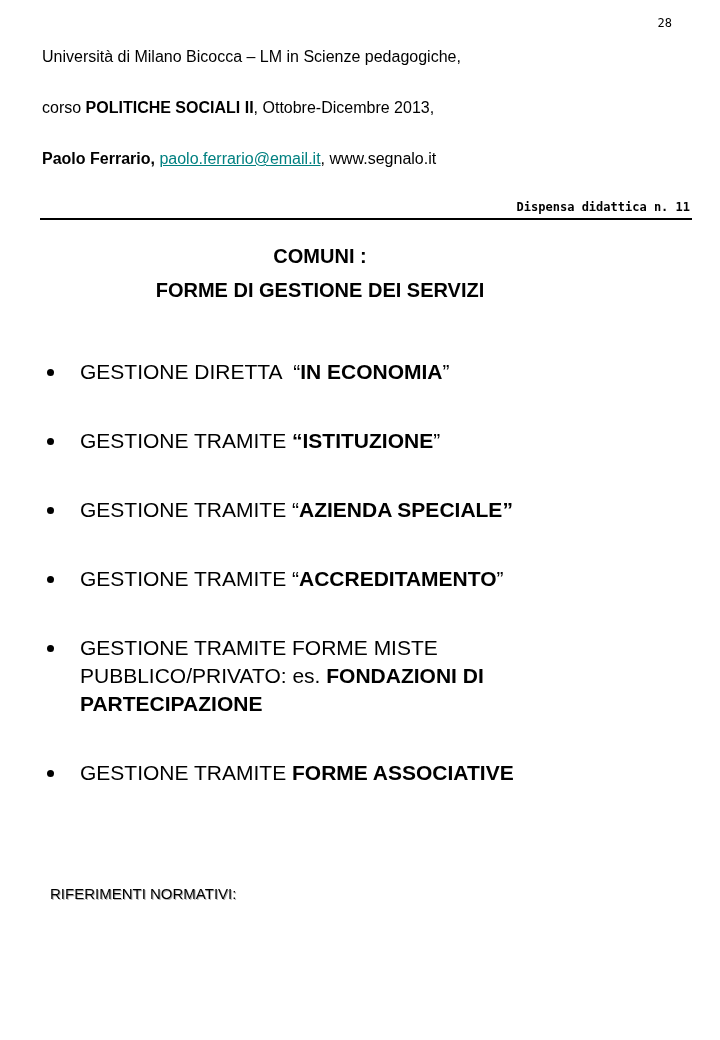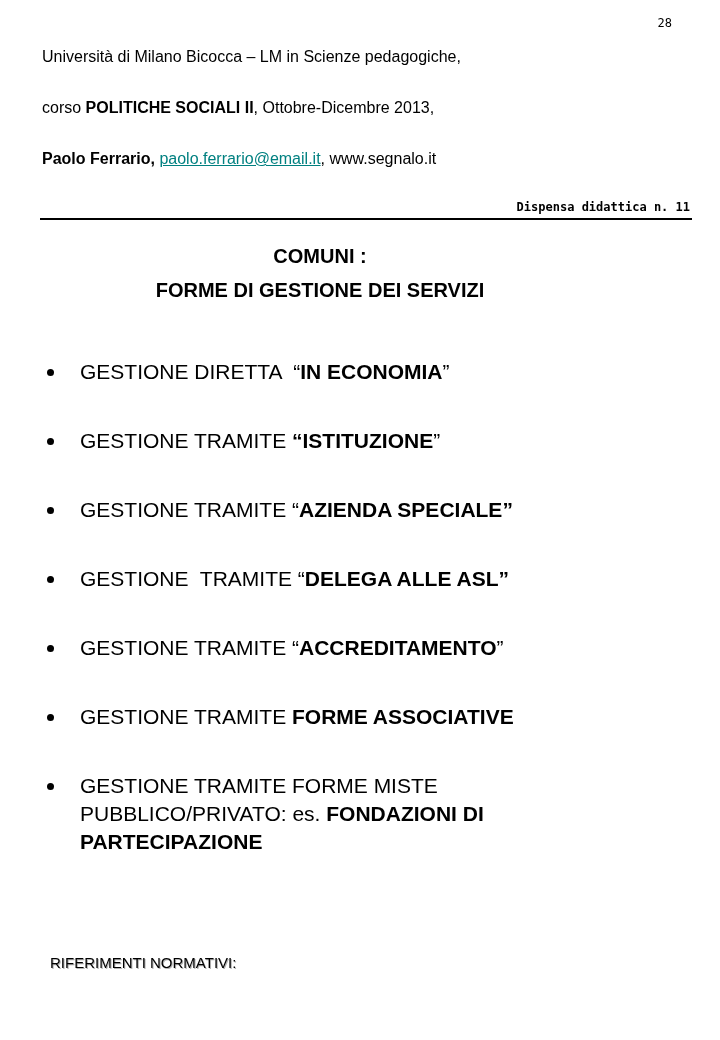--- a/index.html
+++ b/index.html
@@ -127,7 +127,6 @@
     <li><span class="bullet-dot"></span><span><span>GESTIONE DIRETTA  “</span><b>IN ECONOMIA</b><span>”</span></span></li>
     <li><span class="bullet-dot"></span><span><span>GESTIONE TRAMITE </span><b>“ISTITUZIONE</b><span>”</span></span></li>
     <li><span class="bullet-dot"></span><span><span>GESTIONE TRAMITE “</span><b>AZIENDA SPECIALE”</b></span></li>
-    <li><span class="bullet-dot"></span><span><span>GESTIONE  TRAMITE “</span><b>DELEGA ALLE ASL”</b></span></li>
     <li><span class="bullet-dot"></span><span><span>GESTIONE TRAMITE “</span><b>ACCREDITAMENTO</b><span>”</span></span></li>
     <li><span class="bullet-dot"></span><span><span>GESTIONE TRAMITE </span><b>FORME ASSOCIATIVE</b></span></li>
     <li><span class="bullet-dot"></span><span><span>GESTIONE TRAMITE FORME MISTE

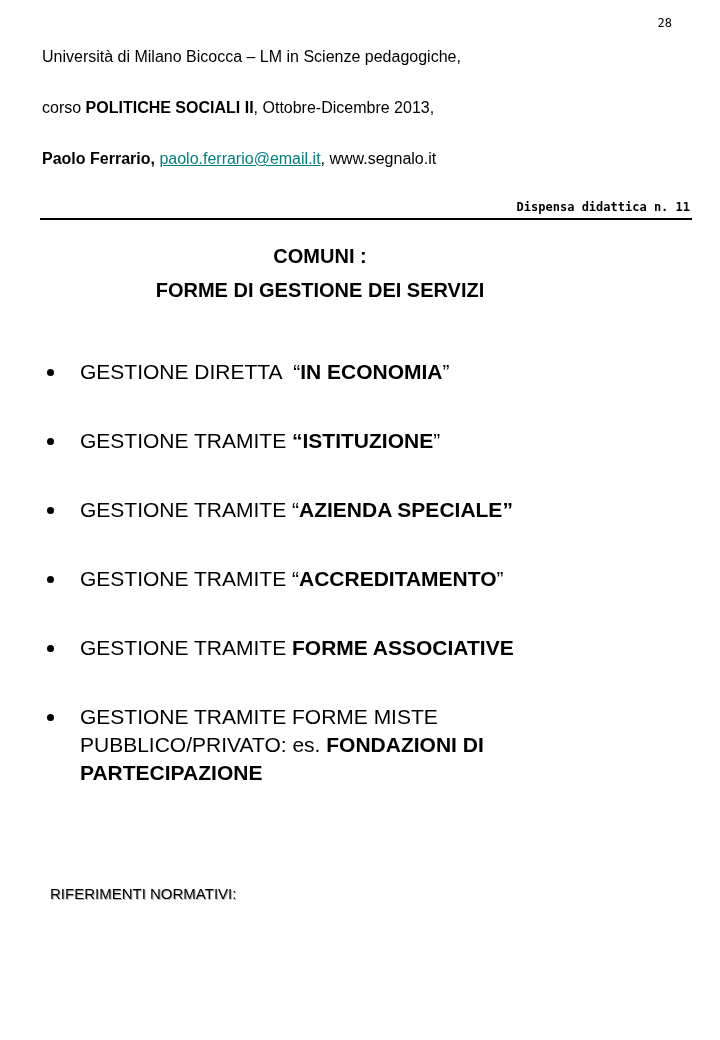--- a/index.html
+++ b/index.html
@@ -128,10 +128,10 @@
     <li><span class="bullet-dot"></span><span><span>GESTIONE TRAMITE </span><b>“ISTITUZIONE</b><span>”</span></span></li>
     <li><span class="bullet-dot"></span><span><span>GESTIONE TRAMITE “</span><b>AZIENDA SPECIALE”</b></span></li>
     <li><span class="bullet-dot"></span><span><span>GESTIONE TRAMITE “</span><b>ACCREDITAMENTO</b><span>”</span></span></li>
-    <li><span class="bullet-dot"></span><span><span>GESTIONE TRAMITE </span><b>FORME ASSOCIATIVE</b></span></li>
     <li><span class="bullet-dot"></span><span><span>GESTIONE TRAMITE FORME MISTE
 PUBBLICO/PRIVATO: es. </span><b>FONDAZIONI DI
 PARTECIPAZIONE</b></span></li>
+    <li><span class="bullet-dot"></span><span><span>GESTIONE TRAMITE </span><b>FORME ASSOCIATIVE</b></span></li>
   </ul>
 
   <div class="refs">

